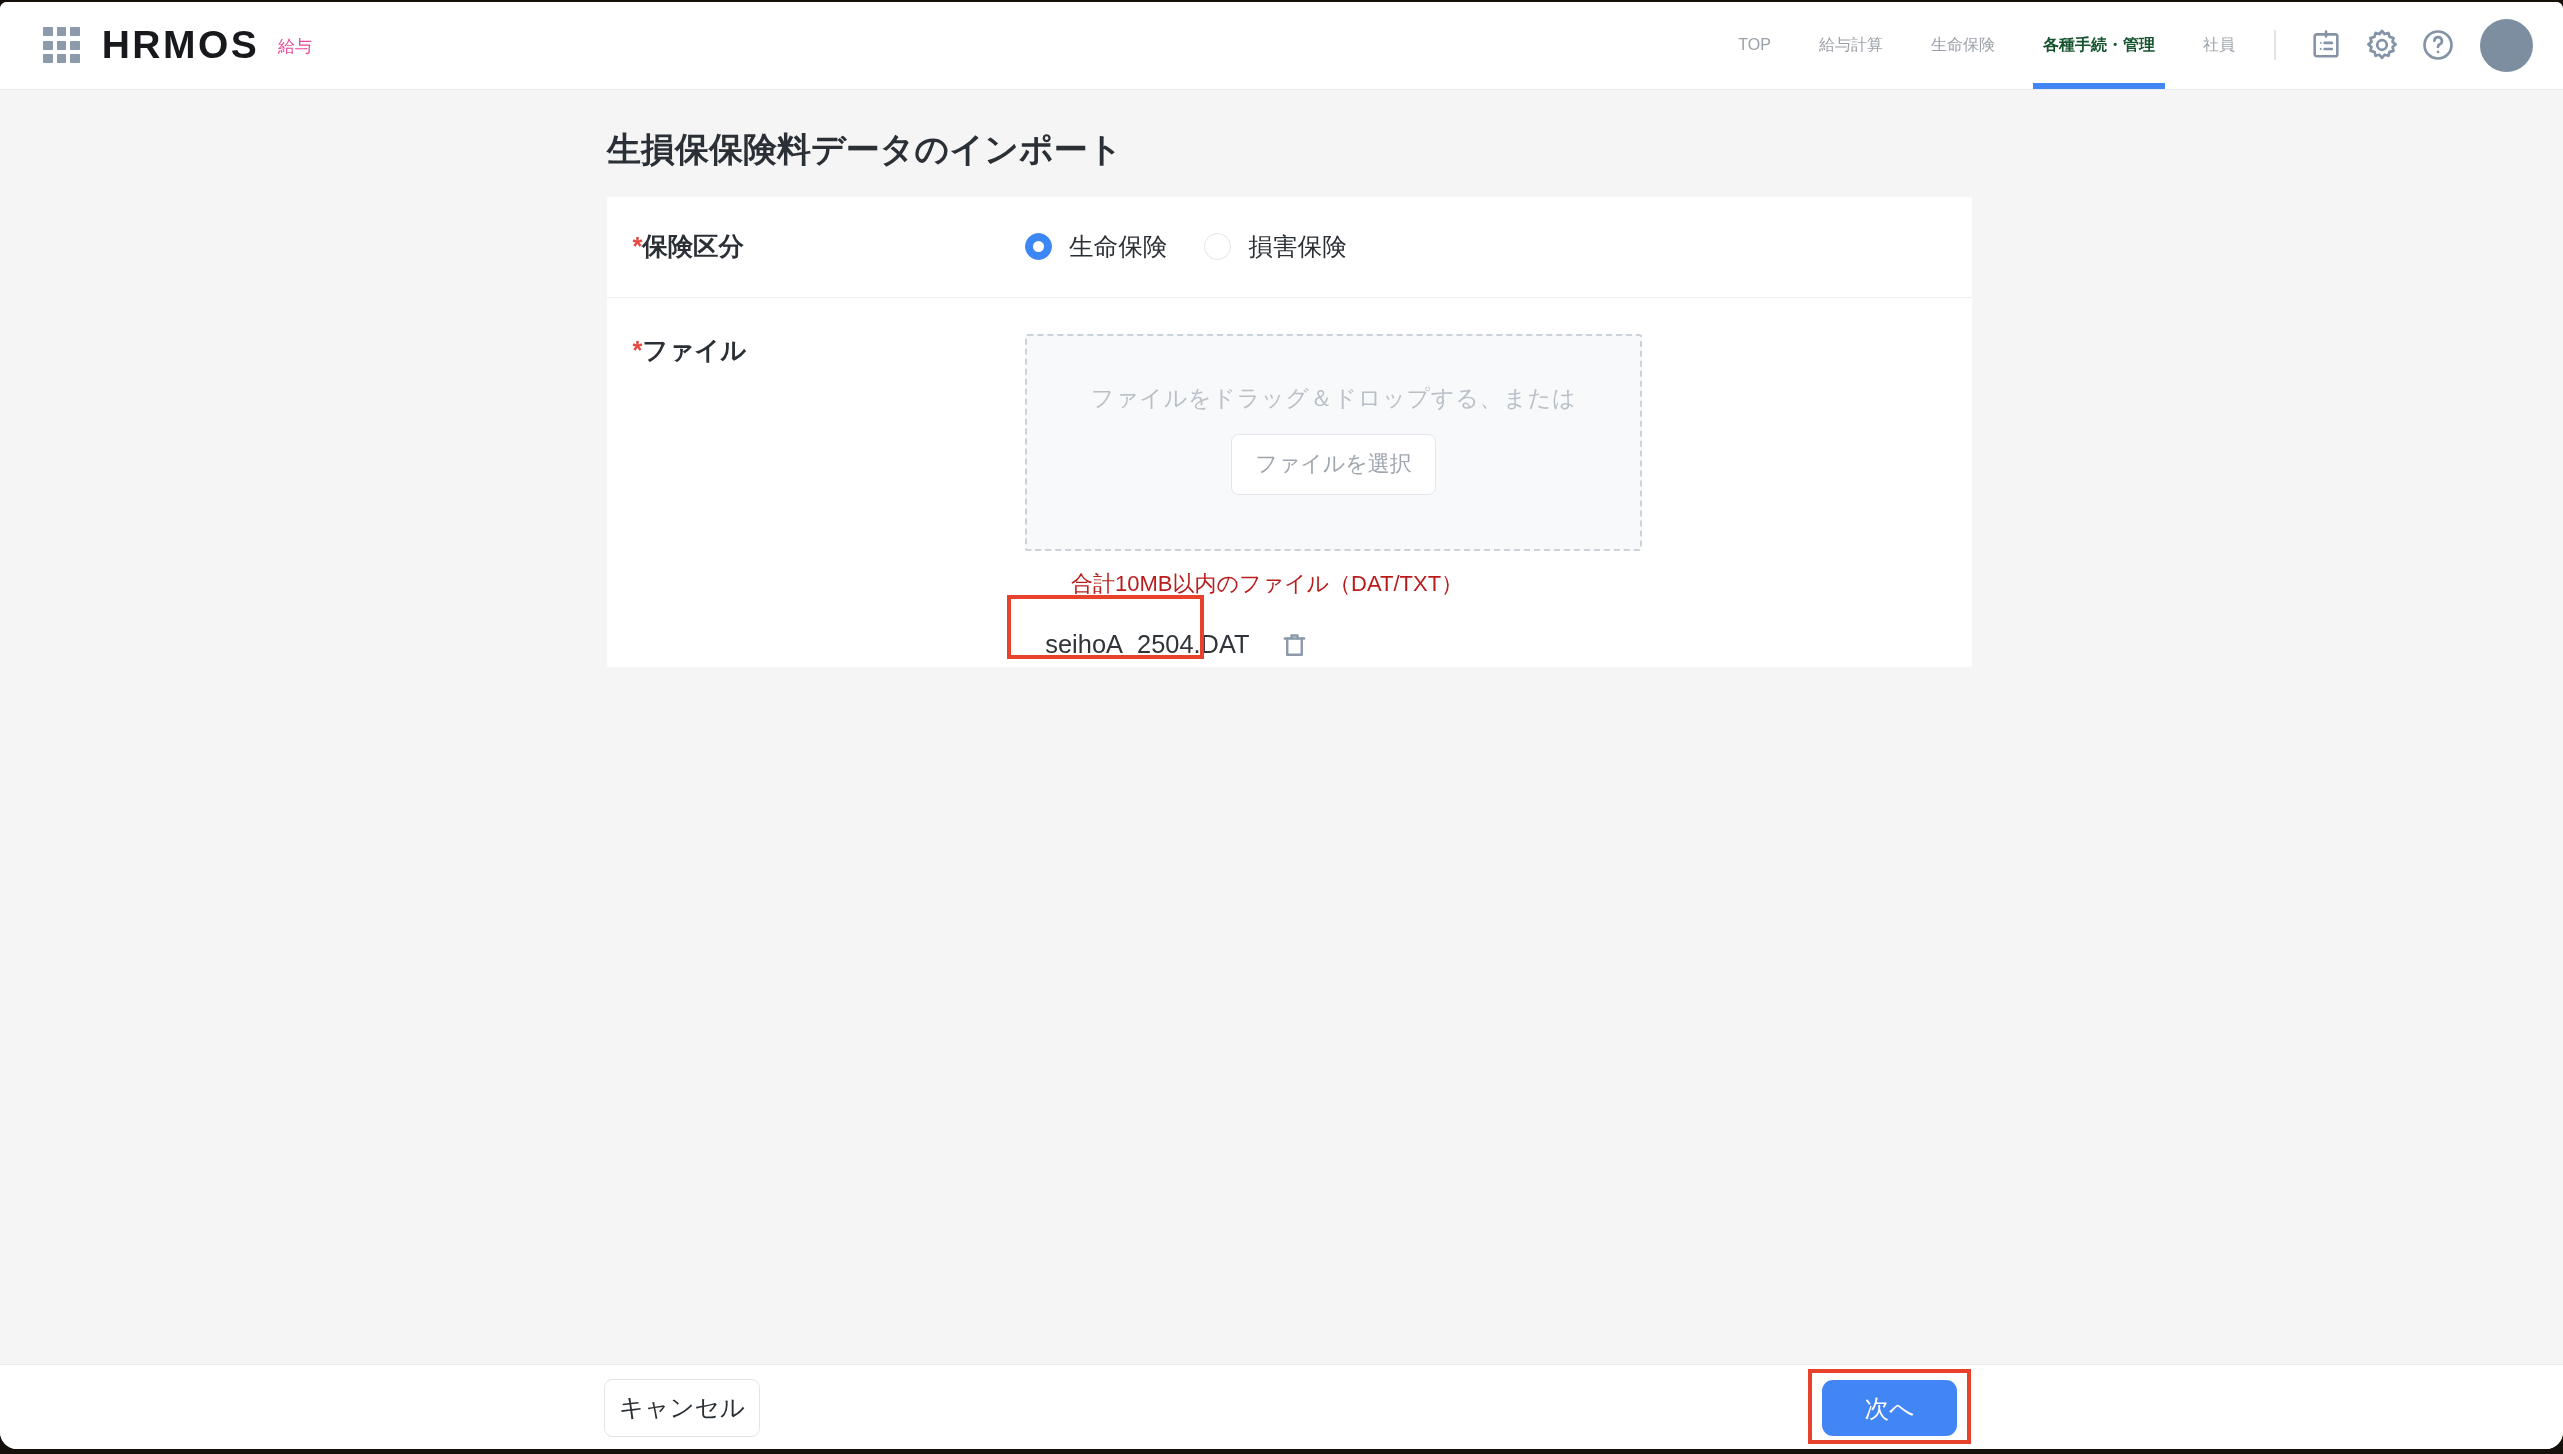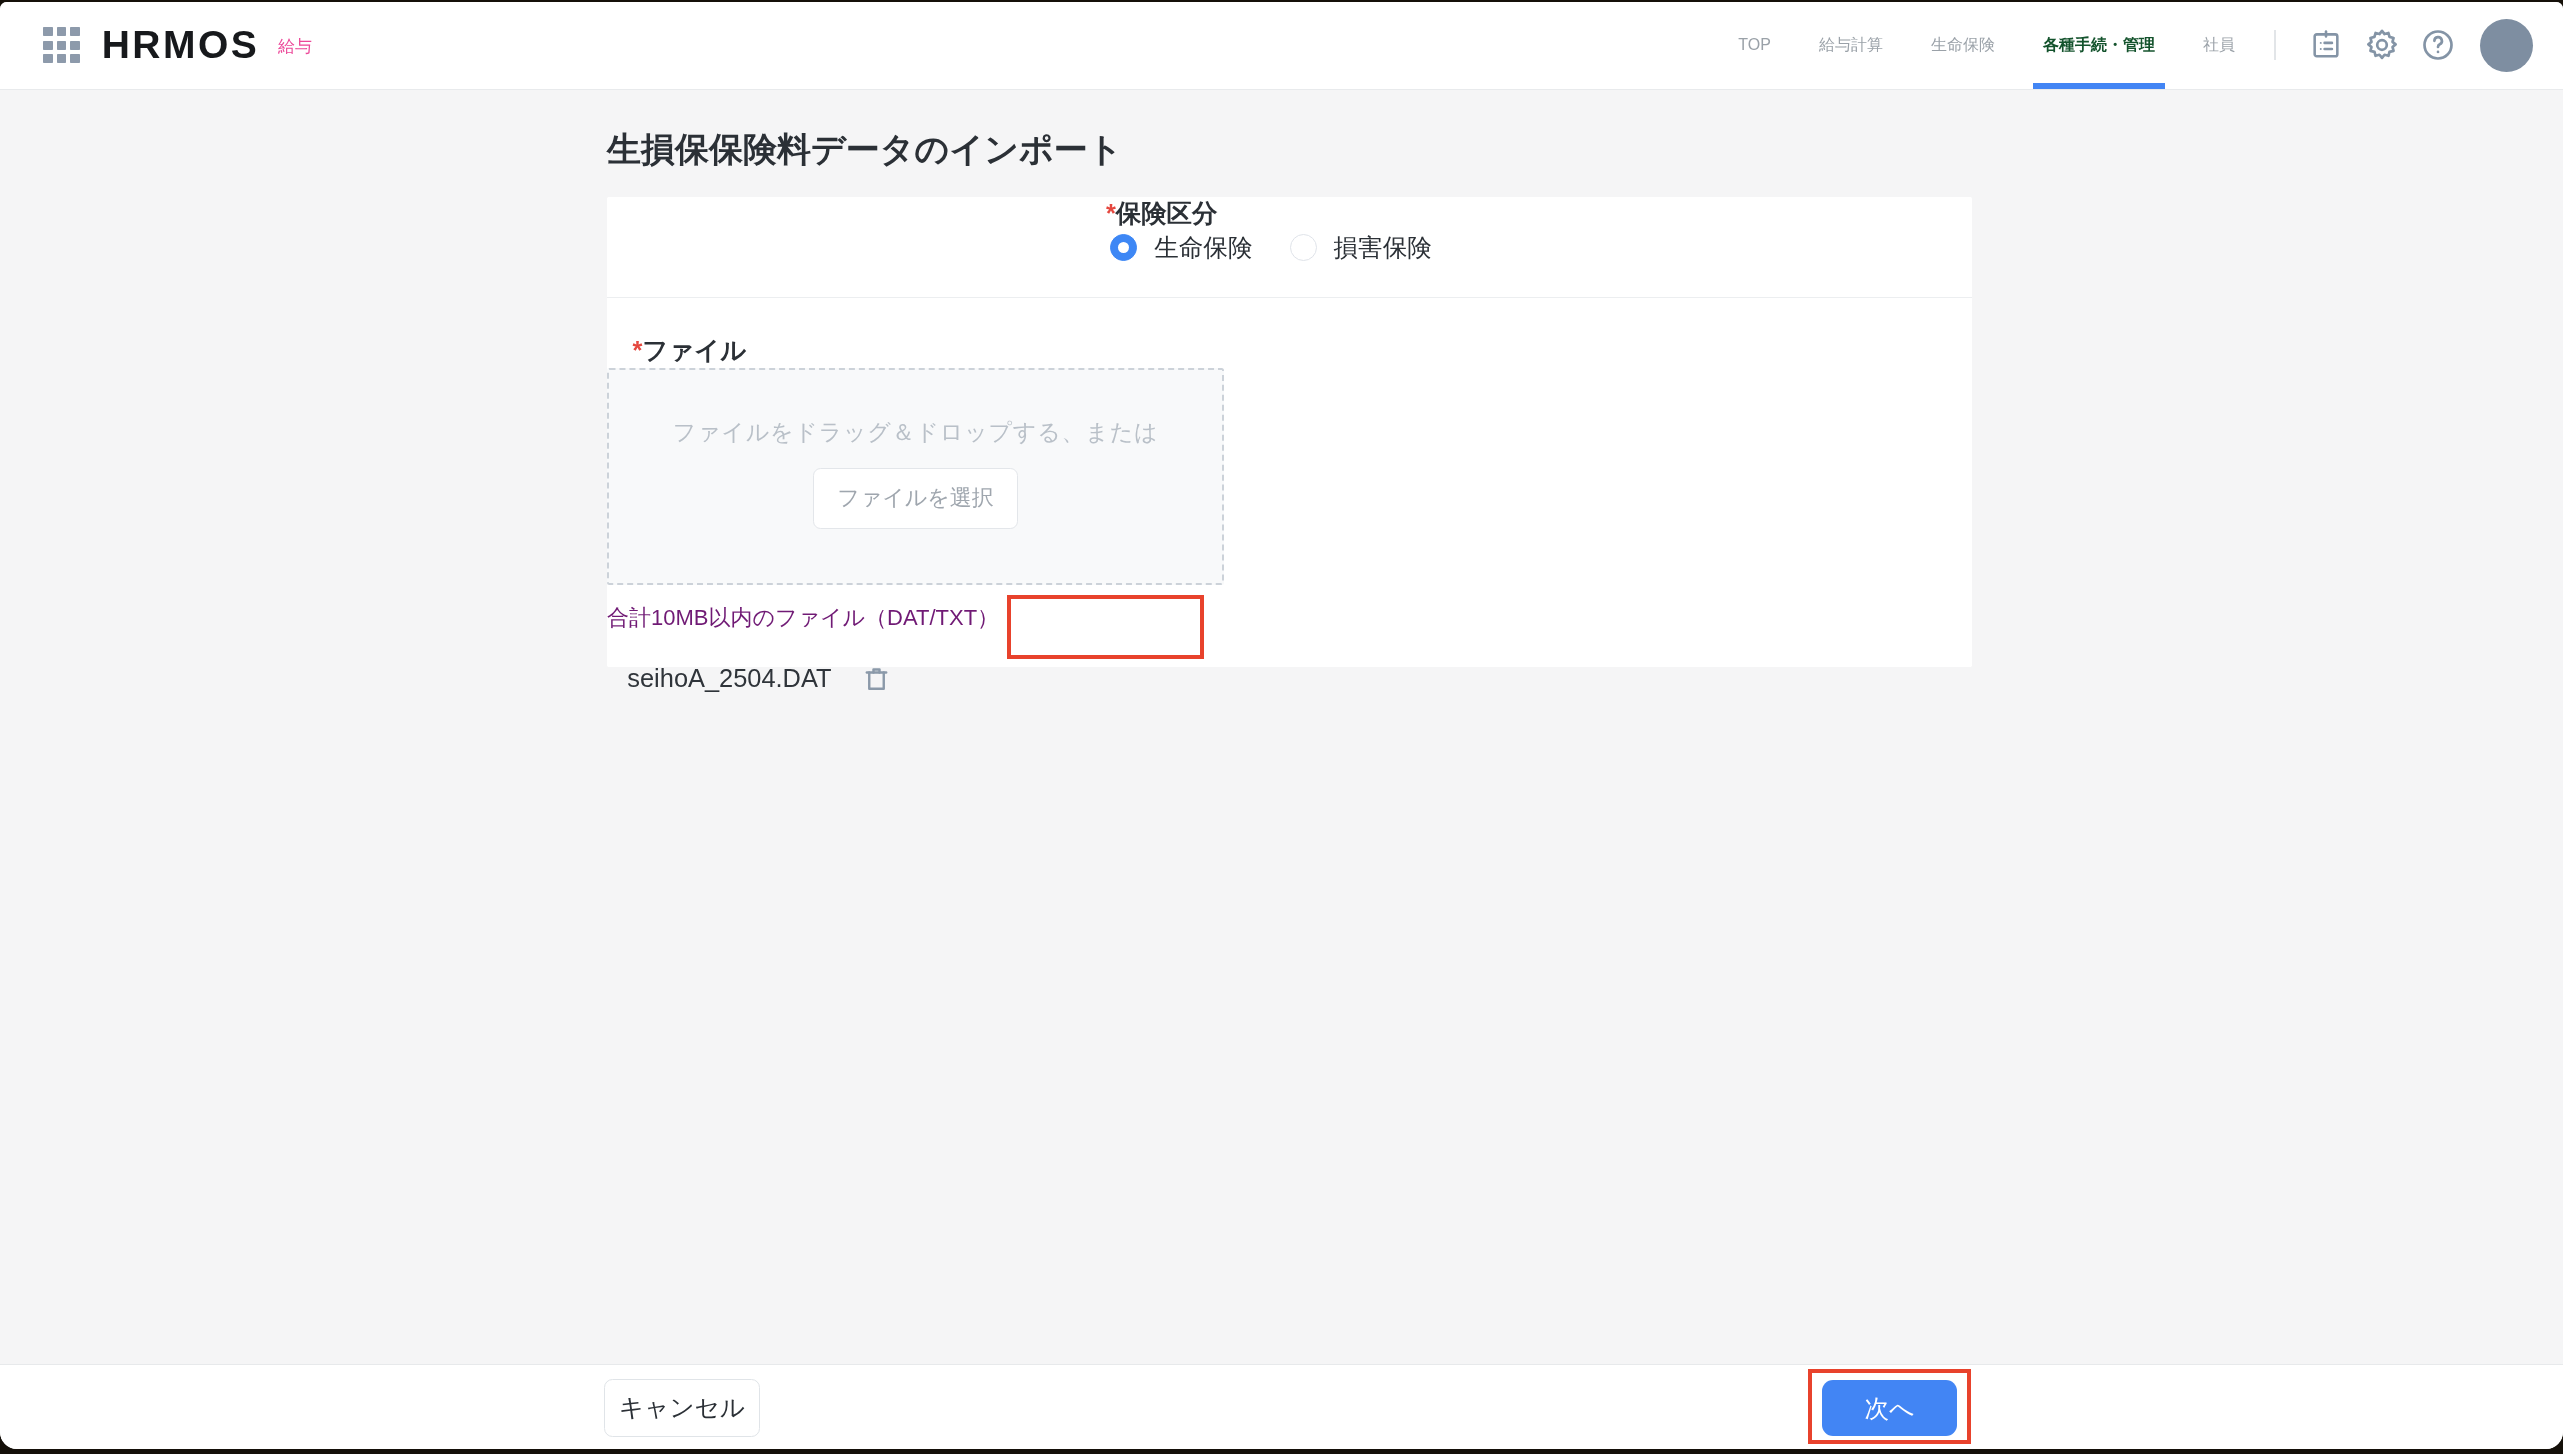--- a/index.html
+++ b/index.html
@@ -36,7 +36,7 @@
 
   .card { position:absolute; left:607px; top:195px; width:1365px; height:470px;
           background:#ffffff; border-radius:1.7px; }
-  .row { display:flex;flex-direction:column; }
+  .row { display:flex; }
   .row1 { height:101px; border-bottom:1.7px solid #eceef0; align-items:center; }
   .row2 { align-items:flex-start; padding-top:36px; }
   .row-label { width:418px; padding-left:25.4px; font-size:25.4px; font-weight:bold; color:#2b3036; flex:none; }

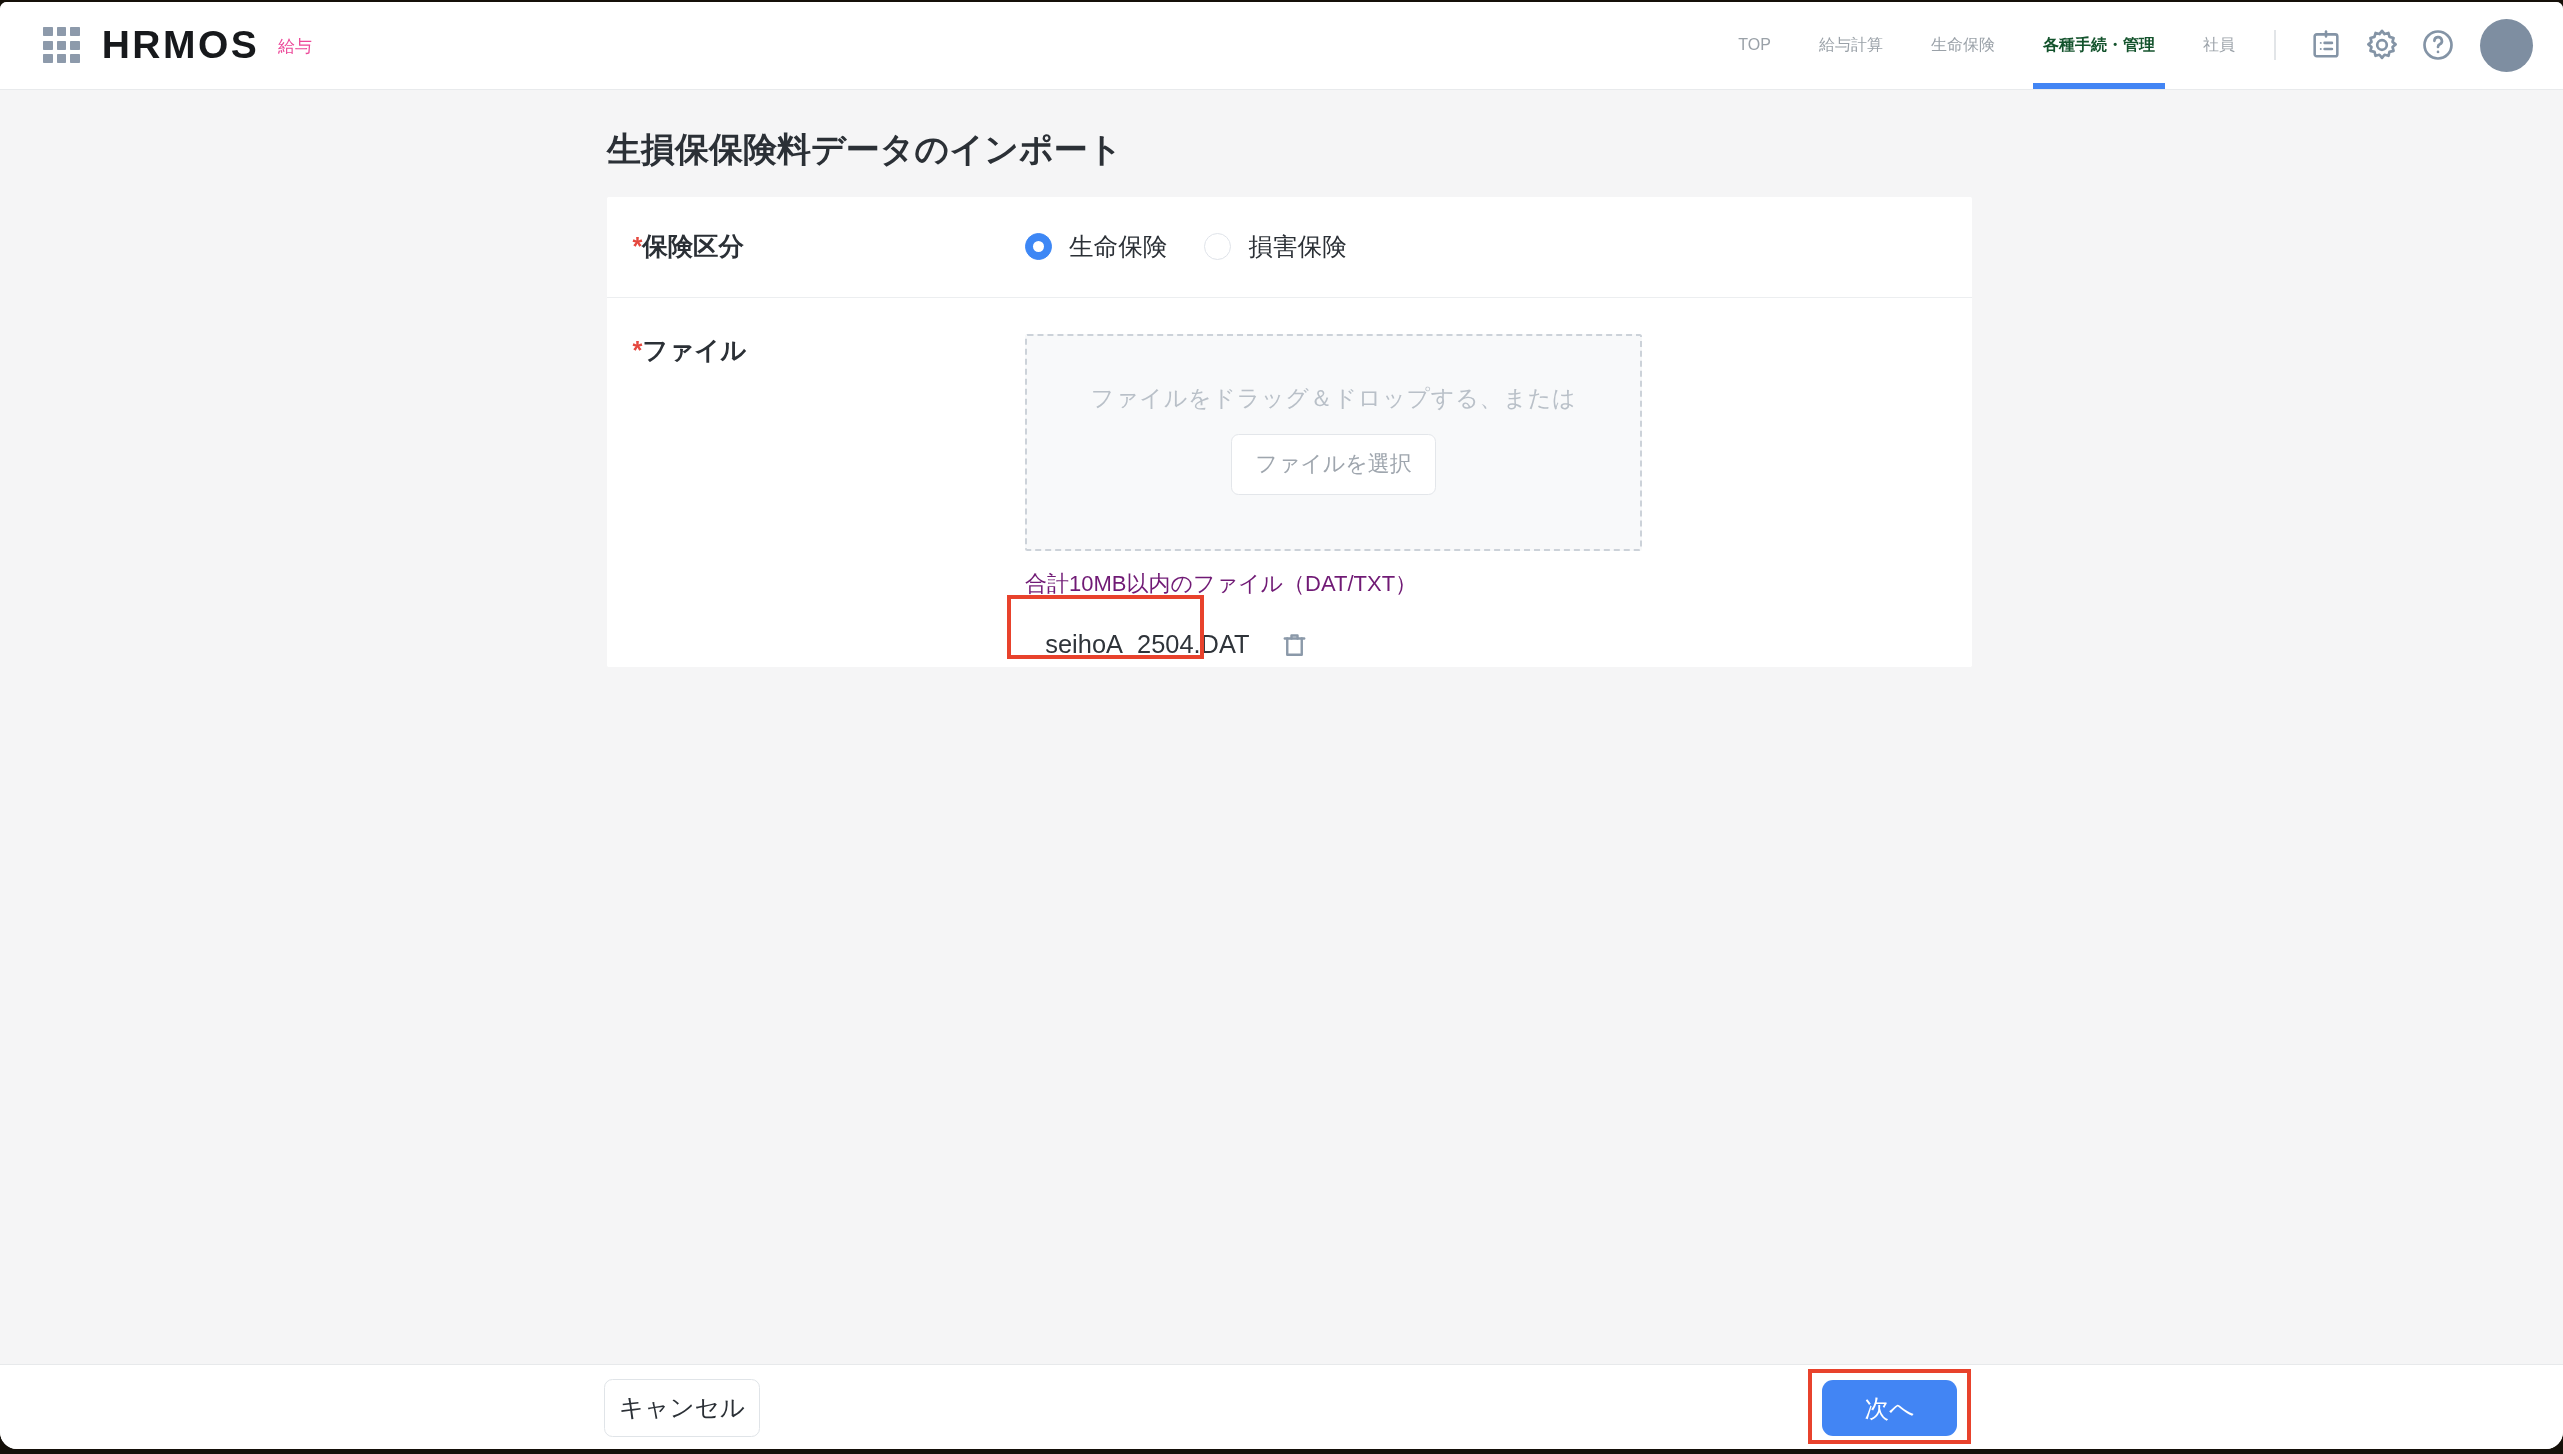--- a/index.html
+++ b/index.html
@@ -59,7 +59,7 @@
   .select-file-btn { margin-top:20.3px; width:205px; height:61px; background:#ffffff;
               border:1.7px solid #e3e6ea; border-radius:7.6px; font-size:22px; color:#9fa6ae;
               display:flex; align-items:center; justify-content:center; cursor:pointer; }
-  .file-hint { margin-top:18.6px; font-size:22px; color:#701a75; }
+  .file-hint { margin-top:18.6px; font-size:22px; color:#b91c1c;margin-left:46px; }
   .file-row { margin-top:18.6px; display:flex; align-items:center; }
   .file-chip { min-width:186px; height:53px; display:flex; align-items:center;
                padding:0 18.6px 0 20.3px; font-size:25.4px; color:#2f343a; }

